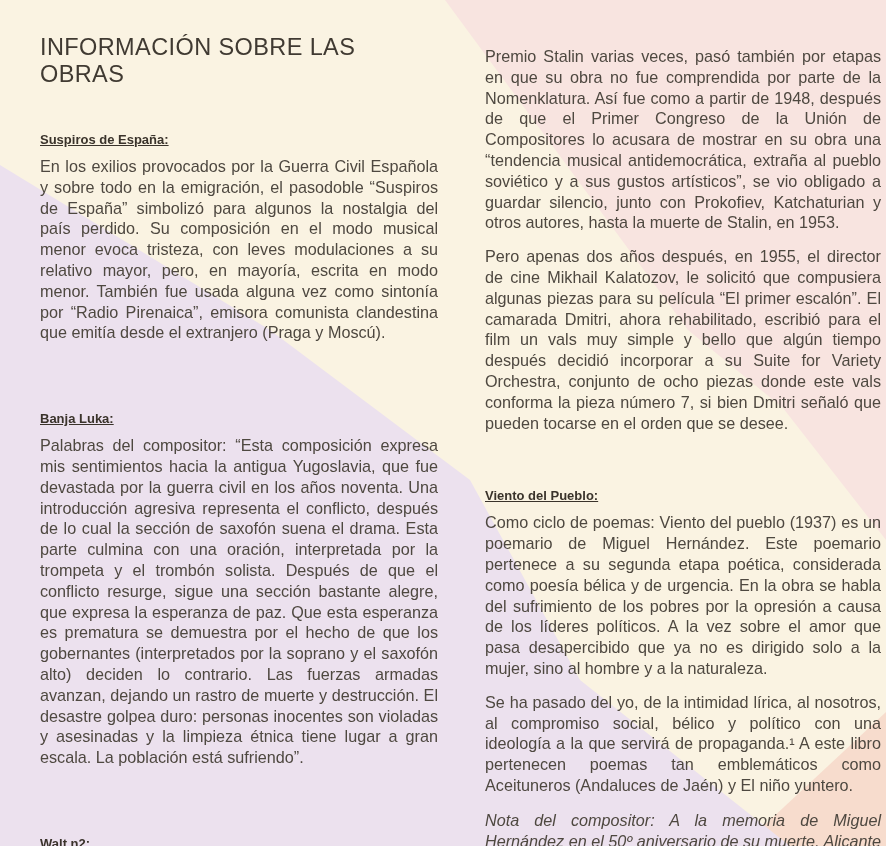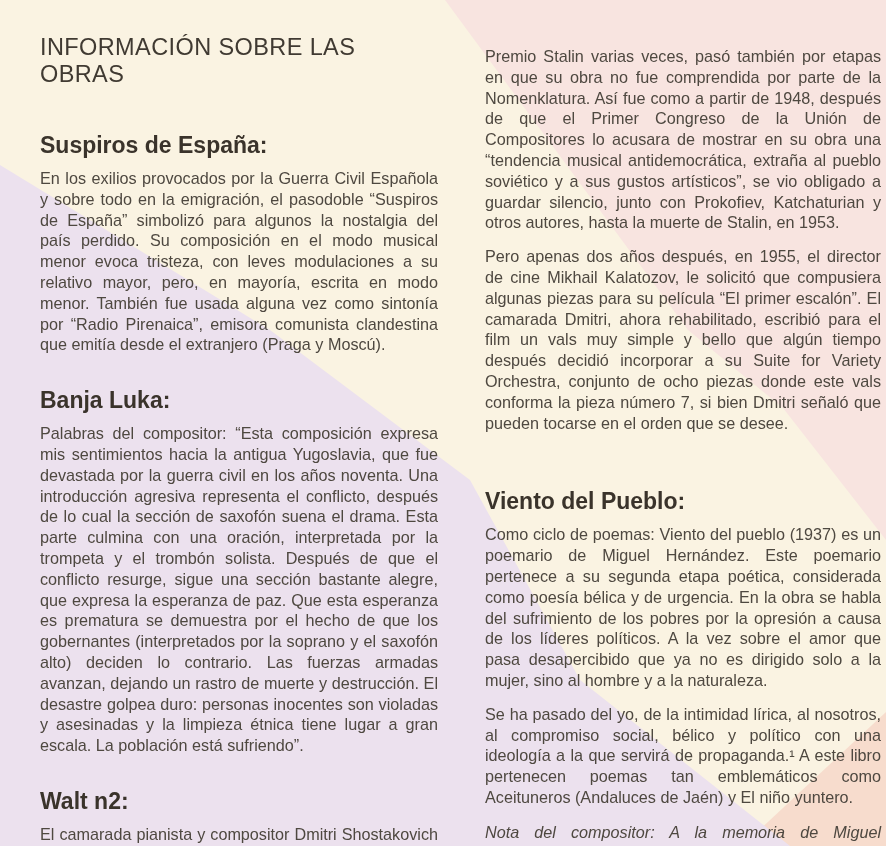--- a/index.html
+++ b/index.html
@@ -47,9 +47,10 @@
   }
   h2.heading {
     margin: 0 0 9px 0;
-    font-size: 23px;
+    font-size: 13px;
     font-weight: bold;
     color: var(--heading-text, #3a332b);
+    text-decoration: underline;
   }
   section { margin-top: 32px; }
   section.first { margin-top: 12px; }

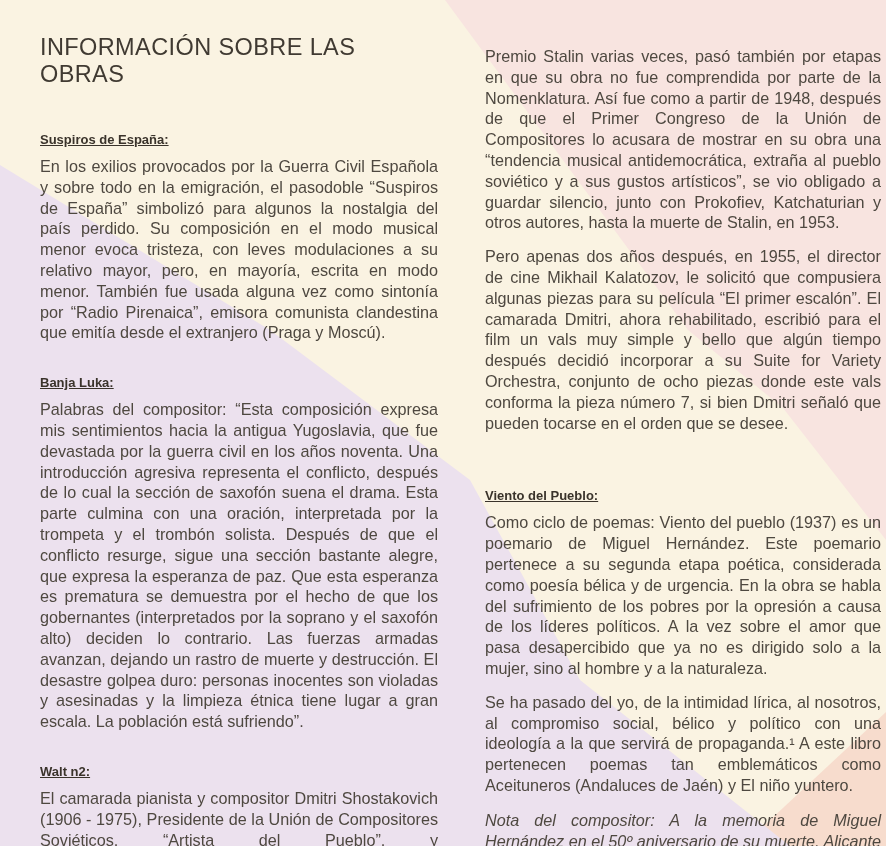--- a/index.html
+++ b/index.html
@@ -52,7 +52,7 @@
     color: var(--heading-text, #3a332b);
     text-decoration: underline;
   }
-  section { margin-top: 32px; }
+  section { margin-top: 68px; }
   section.first { margin-top: 12px; }
   p.body-par {
     margin: 0 0 13px 0;

